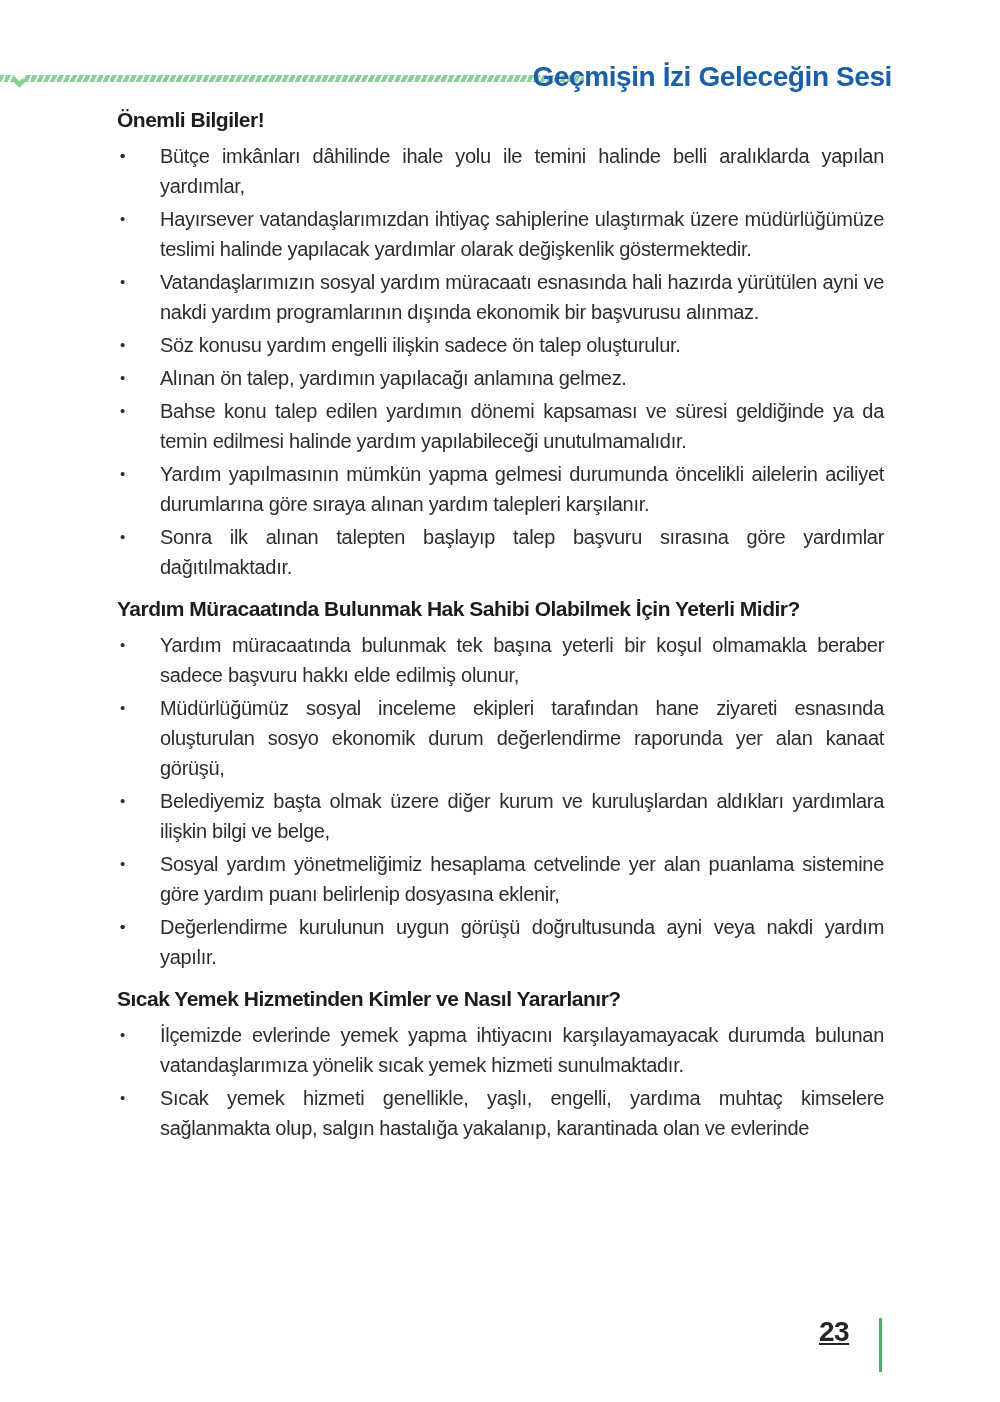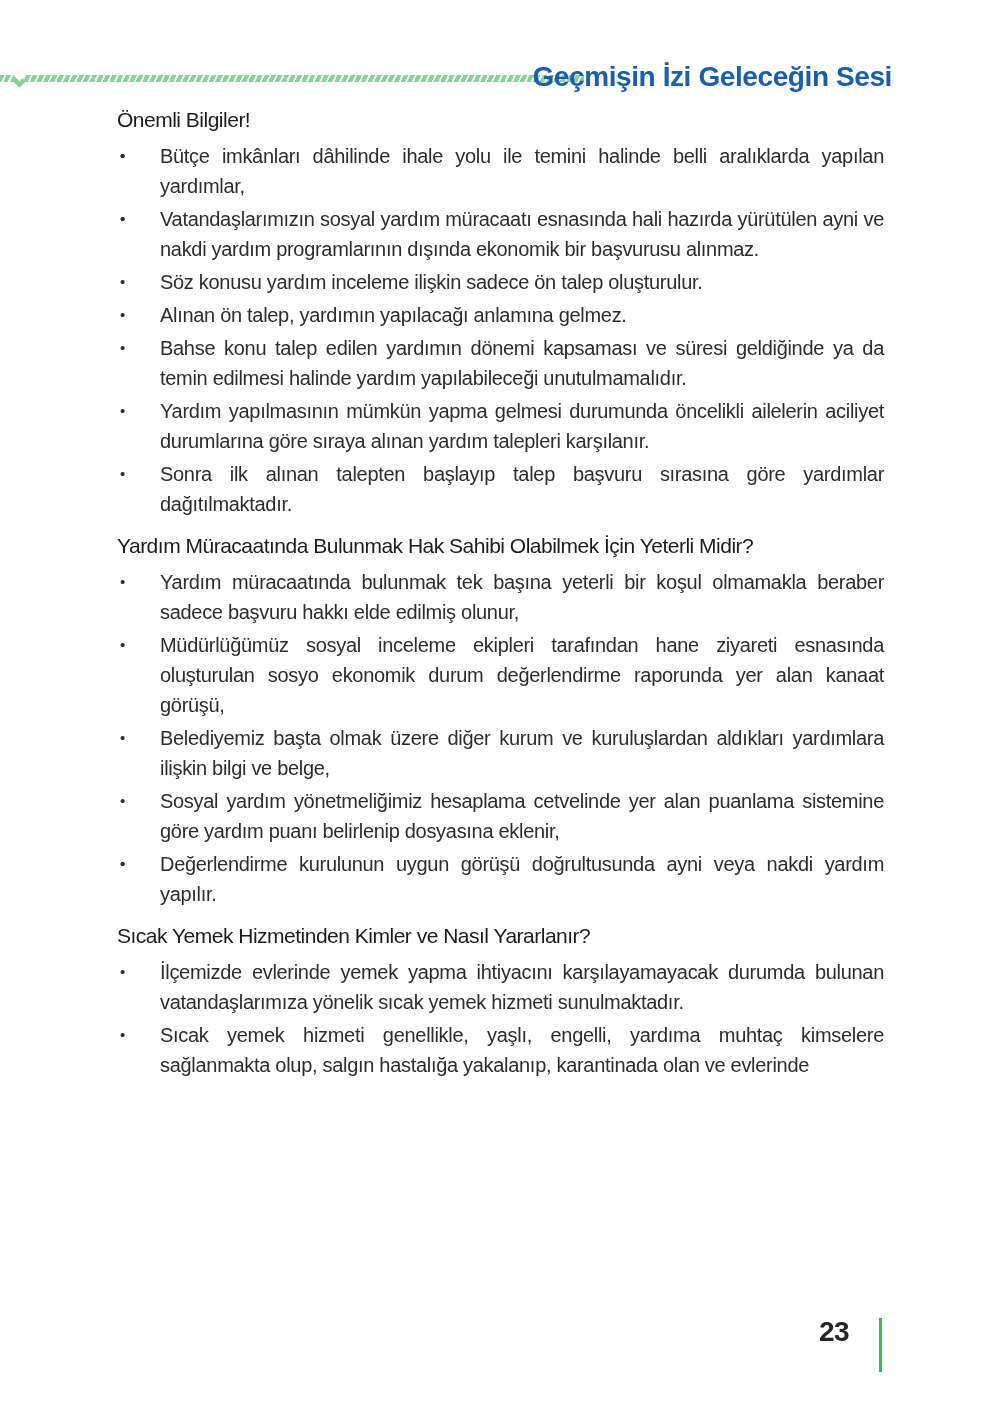--- a/index.html
+++ b/index.html
@@ -65,7 +65,7 @@
 
   .section-heading {
     font-size: 21px;
-    font-weight: normal;
+    font-weight: bold;
     color: #1c1c1a;
     letter-spacing: -0.5px;
     margin: 13px 0 7px 0;

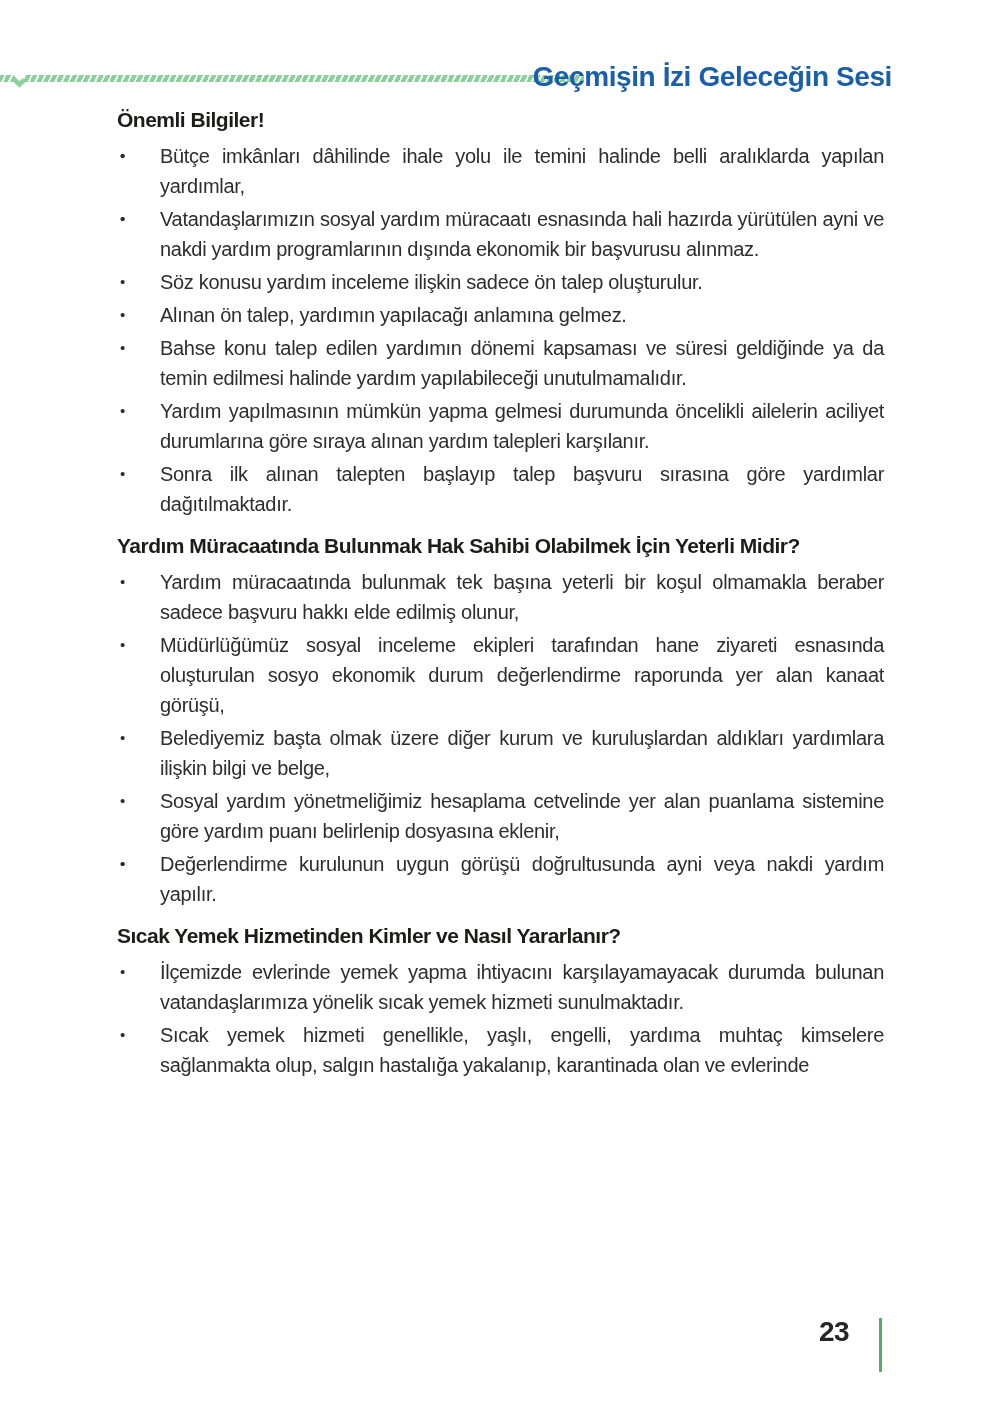--- a/index.html
+++ b/index.html
@@ -134,7 +134,7 @@
         <ul class="bullet-list">
           <li class="bullet-item"><span class="bullet-marker">•</span></li>
           <li class="bullet-item"><span class="bullet-marker">•</span><span class="li-text">Bütçe imkânları dâhilinde ihale yolu ile temini halinde belli aralıklarda yapılan yardımlar,</span></li>
-          <li class="bullet-item"><span class="bullet-marker">•</span></li>
+          <li class="bullet-item"><span class="bullet-marker">•</span><span class="li-text">Hayırsever vatandaşlarımızdan ihtiyaç sahiplerine ulaştırmak üzere müdürlüğümüze teslimi halinde yapılacak yardımlar olarak değişkenlik göstermektedir.</span></li>
           <li class="bullet-item"><span class="bullet-marker">•</span><span class="li-text">Vatandaşlarımızın sosyal yardım müracaatı esnasında hali hazırda yürütülen ayni ve nakdi yardım programlarının dışında ekonomik bir başvurusu alınmaz.</span></li>
           <li class="bullet-item"><span class="bullet-marker">•</span><span class="li-text">Söz konusu yardım inceleme ilişkin sadece ön talep oluşturulur.</span></li>
           <li class="bullet-item"><span class="bullet-marker">•</span><span class="li-text">Alınan ön talep, yardımın yapılacağı anlamına gelmez.</span></li>

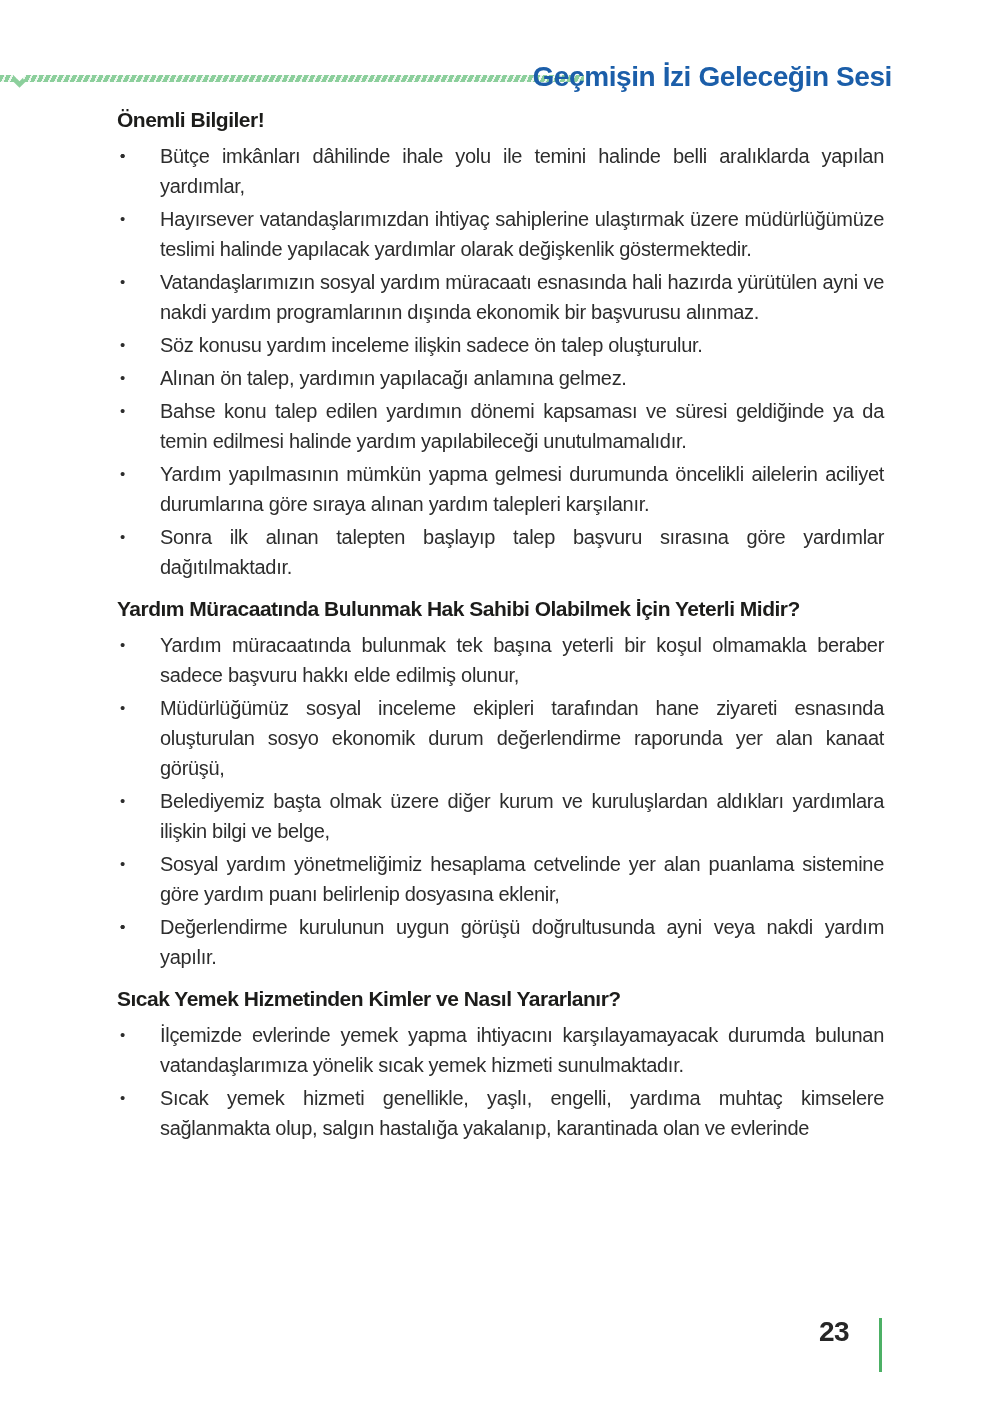--- a/index.html
+++ b/index.html
@@ -136,7 +136,7 @@
           <li class="bullet-item"><span class="bullet-marker">•</span><span class="li-text">Bütçe imkânları dâhilinde ihale yolu ile temini halinde belli aralıklarda yapılan yardımlar,</span></li>
           <li class="bullet-item"><span class="bullet-marker">•</span><span class="li-text">Hayırsever vatandaşlarımızdan ihtiyaç sahiplerine ulaştırmak üzere müdürlüğümüze teslimi halinde yapılacak yardımlar olarak değişkenlik göstermektedir.</span></li>
           <li class="bullet-item"><span class="bullet-marker">•</span><span class="li-text">Vatandaşlarımızın sosyal yardım müracaatı esnasında hali hazırda yürütülen ayni ve nakdi yardım programlarının dışında ekonomik bir başvurusu alınmaz.</span></li>
-          <li class="bullet-item"><span class="bullet-marker">•</span><span class="li-text">Söz konusu yardım inceleme ilişkin sadece ön talep oluşturulur.</span></li>
+          <li class="bullet-item"><span class="bullet-marker">•</span><span class="li-text">Söz konusu yardım engelli ilişkin sadece ön talep oluşturulur.</span></li>
           <li class="bullet-item"><span class="bullet-marker">•</span><span class="li-text">Alınan ön talep, yardımın yapılacağı anlamına gelmez.</span></li>
           <li class="bullet-item"><span class="bullet-marker">•</span><span class="li-text">Bahse konu talep edilen yardımın dönemi kapsaması ve süresi geldiğinde ya da temin edilmesi halinde yardım yapılabileceği unutulmamalıdır.</span></li>
           <li class="bullet-item"><span class="bullet-marker">•</span><span class="li-text">Yardım yapılmasının mümkün yapma gelmesi durumunda öncelikli ailelerin aciliyet durumlarına göre sıraya alınan yardım talepleri karşılanır.</span></li>

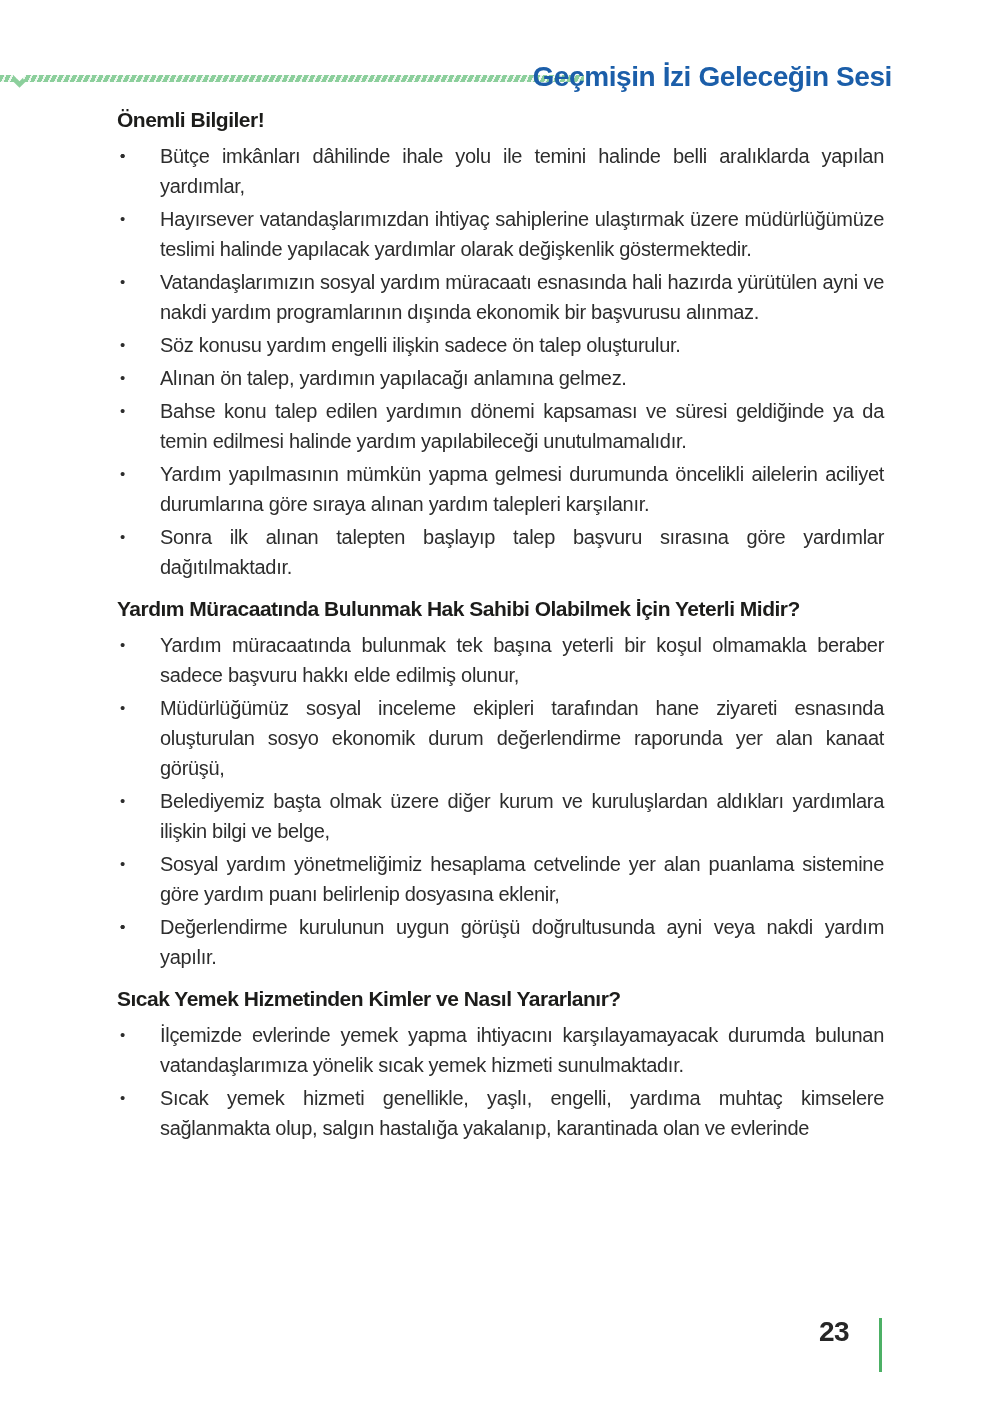--- a/index.html
+++ b/index.html
@@ -106,6 +106,7 @@
     font-weight: bold;
     letter-spacing: -0.5px;
     color: #262626;
+    text-decoration: underline;
   }
   .footer-rule {
     position: absolute;

